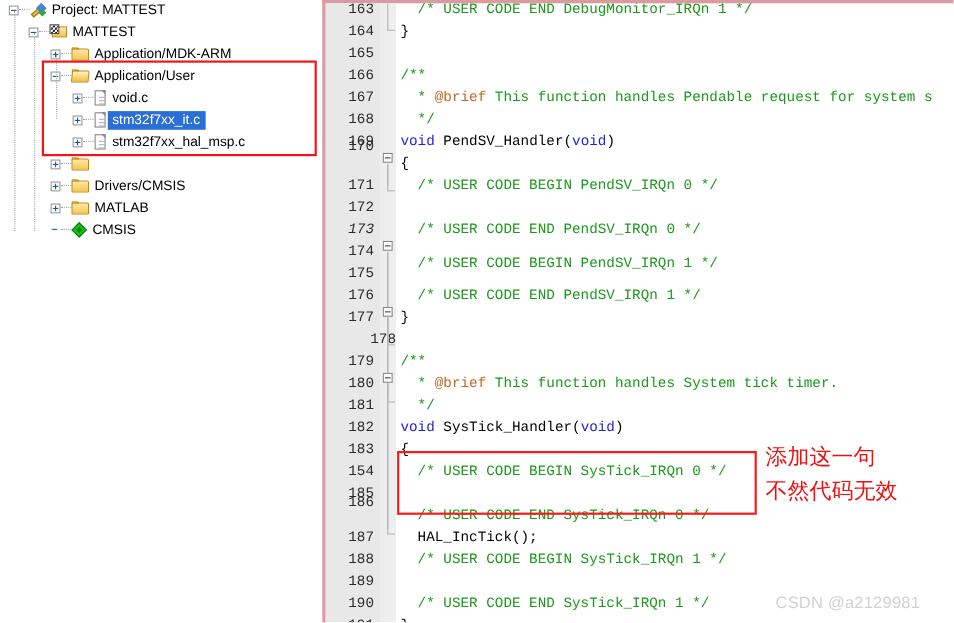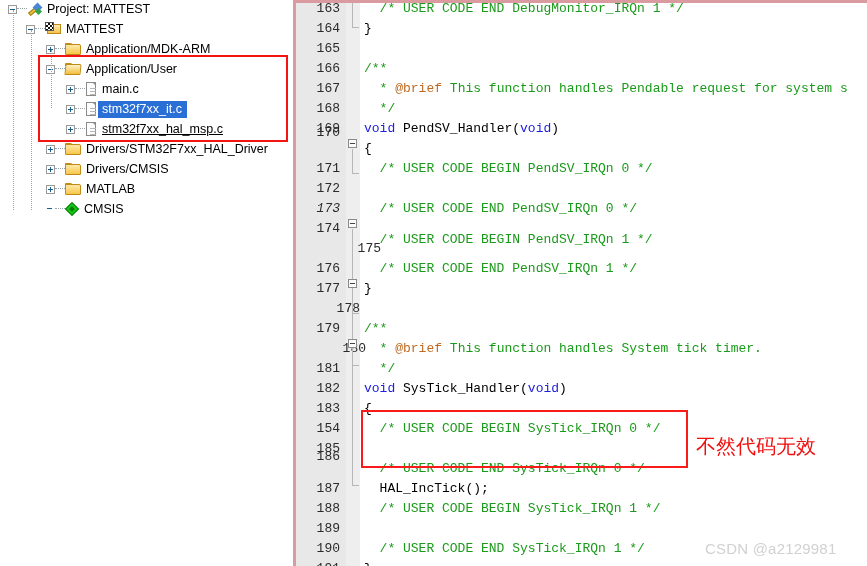--- a/index.html
+++ b/index.html
@@ -371,7 +371,7 @@
             <span class="ln" style="top:11px"></span>
           </span>
         </span>
-        <span class="tree-label">main.c</span>
+        <span class="tree-label">void.c</span>
       </div>
       <div class="tree-row" style="top: 99px; left: 66px;">
         <span class="exp plus"></span>

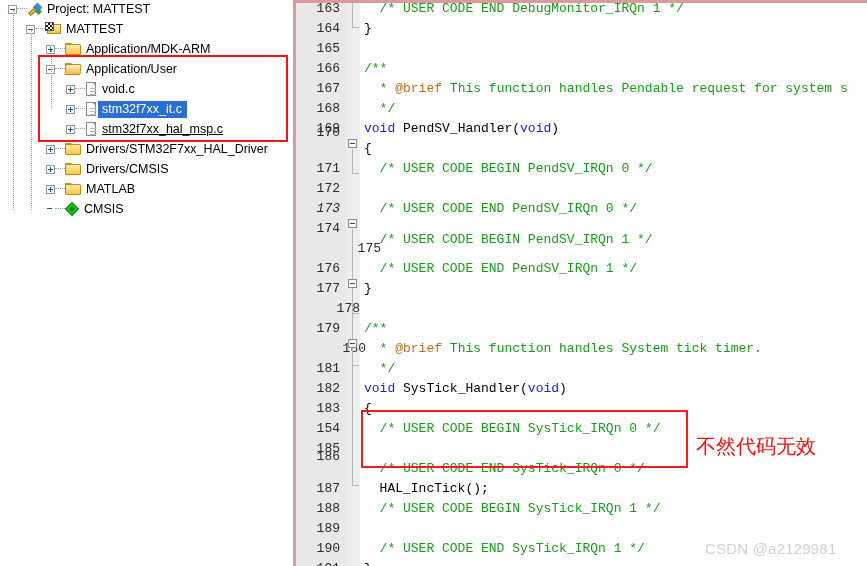--- a/index.html
+++ b/index.html
@@ -385,7 +385,7 @@
         </span>
         <span class="tree-label selected">stm32f7xx_it.c</span>
       </div>
-      <div class="tree-row" style="top: 119px; left: 66px; text-decoration: underline;">
+      <div class="tree-row" style="top: 119px; left: 66px;">
         <span class="exp plus"></span>
         <span class="dots"></span>
         <span class="fileicon">

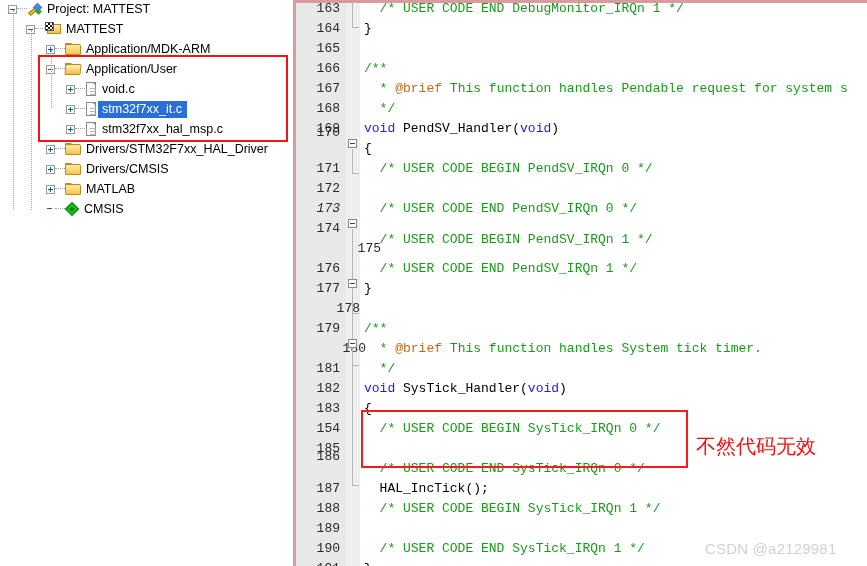--- a/index.html
+++ b/index.html
@@ -404,7 +404,6 @@
           <span class="tab"></span>
           <span class="back"></span>
         </span>
-        <span class="tree-label">Drivers/STM32F7xx_HAL_Driver</span>
       </div>
       <div class="tree-row" style="top: 159px; left: 46px;">
         <span class="exp plus"></span>

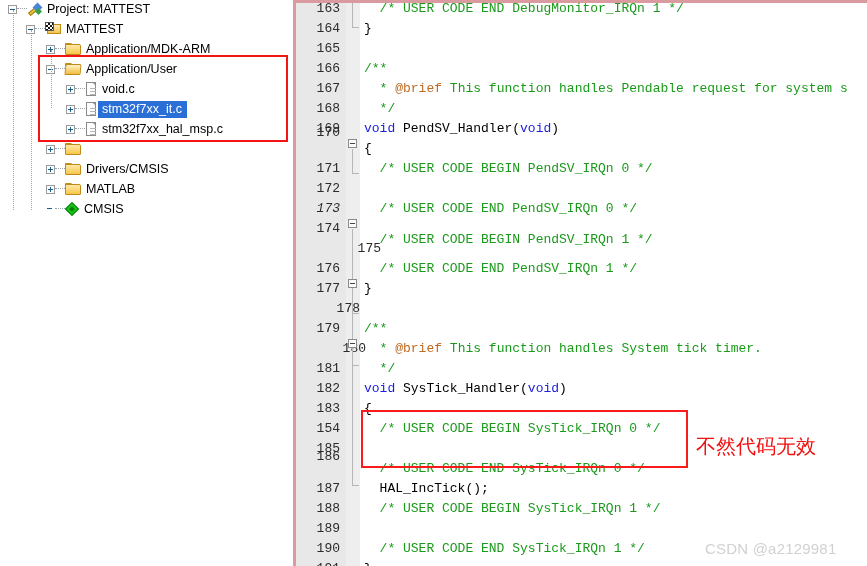--- a/index.html
+++ b/index.html
@@ -468,7 +468,7 @@
       <div class="ctext" style="top: 196px;"><span class="cm">  /* USER CODE END PendSV_IRQn 0 */</span></div>
       <div class="lnum" style="top: 216px;">174</div>
       <div class="ctext" style="top: 216px; margin-top: 11px;"><span class="cm">  /* USER CODE BEGIN PendSV_IRQn 1 */</span></div>
-      <div class="lnum" style="top: 236px; margin-left: 41px;">175</div>
+      <div class="lnum" style="top: 236px;">175</div>
       <div class="ctext" style="top: 236px;"><span class="pl"></span></div>
       <div class="lnum" style="top: 256px;">176</div>
       <div class="ctext" style="top: 256px;"><span class="cm">  /* USER CODE END PendSV_IRQn 1 */</span></div>

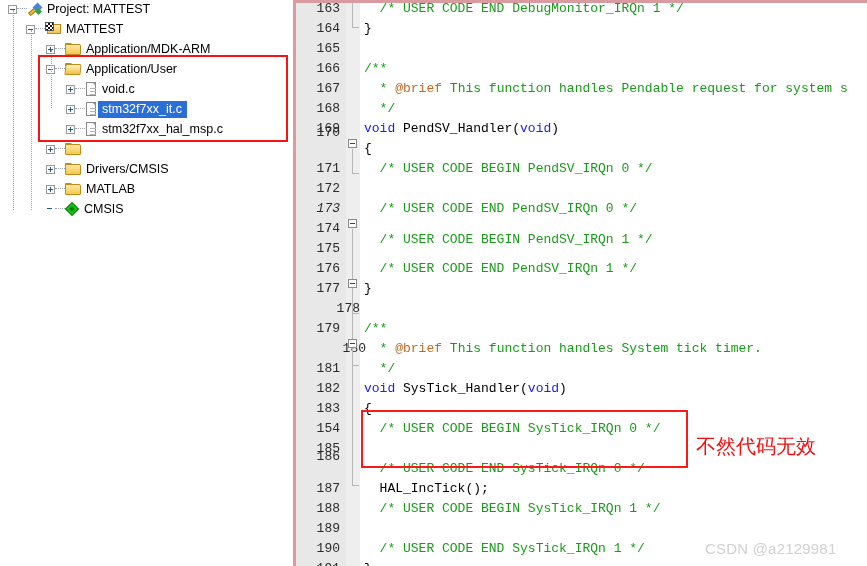--- a/index.html
+++ b/index.html
@@ -478,7 +478,7 @@
       <div class="ctext" style="top: 296px;"><span class="pl"></span></div>
       <div class="lnum" style="top: 316px;">179</div>
       <div class="ctext" style="top: 316px;"><span class="cm">/**</span></div>
-      <div class="lnum" style="top: 336px; padding-left: 26px;">180</div>
+      <div class="lnum" style="top: 336px;">180</div>
       <div class="ctext" style="top: 336px;"><span class="cm">  * </span><span class="brief">@brief</span><span class="cm"> This function handles System tick timer.</span></div>
       <div class="lnum" style="top: 356px;">181</div>
       <div class="ctext" style="top: 356px;"><span class="cm">  */</span></div>

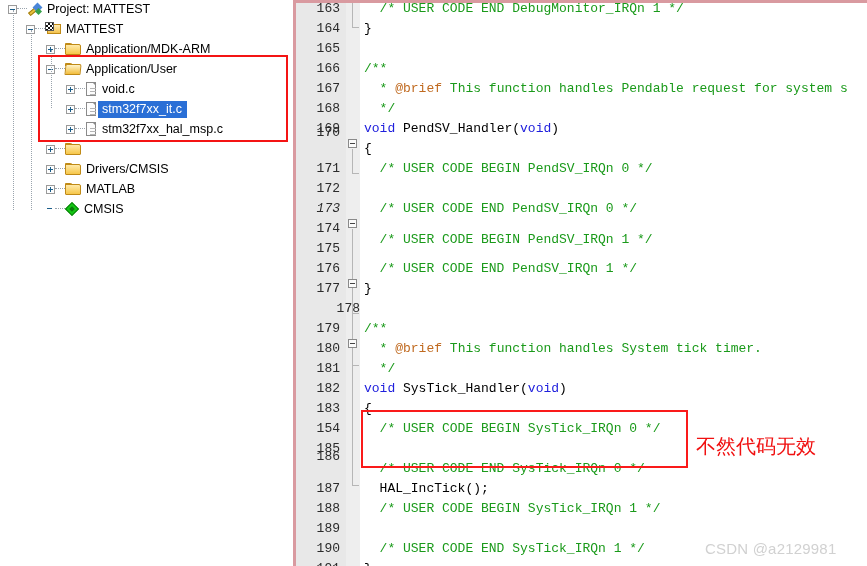--- a/index.html
+++ b/index.html
@@ -522,7 +522,7 @@
   <div id="code-redbox"></div>
 </div>
 
-<div id="annotation"><br><span>不然代码无效</span></div>
+<div id="annotation"><span>添加这一句</span><br><span>不然代码无效</span></div>
 
 <div id="watermark">CSDN @a2129981</div>
 

